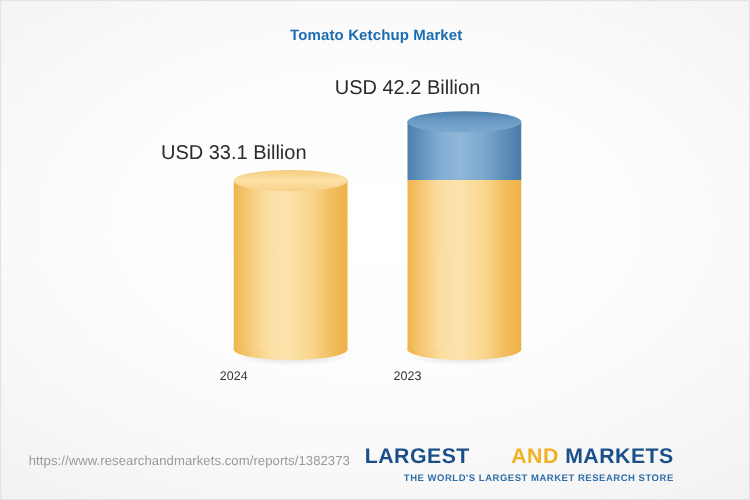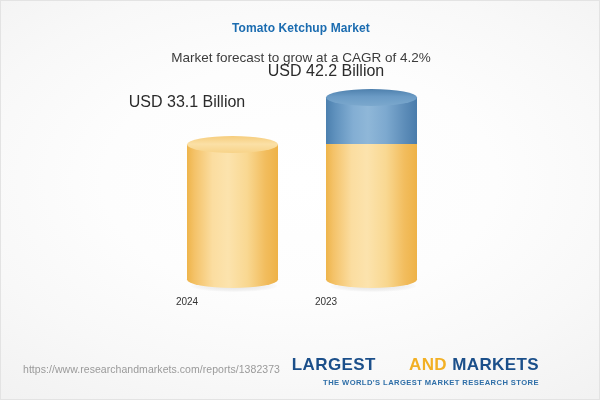--- a/index.html
+++ b/index.html
@@ -234,7 +234,6 @@
 
   <div class="header">
     <div class="chart-title">Tomato Ketchup Market</div>
-    <div class="chart-subtitle">Market forecast to grow at a CAGR of 4.2%</div>
   </div>
 
   <div class="plot">

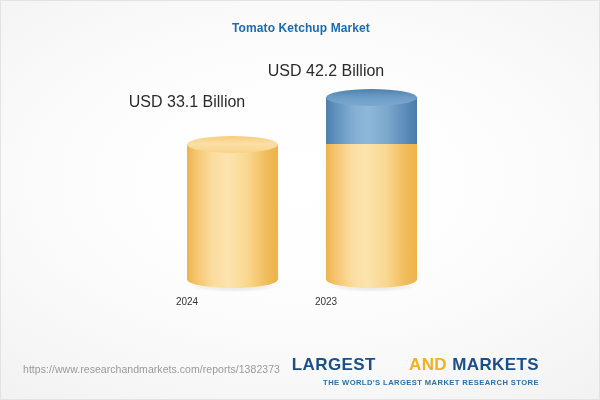--- a/index.html
+++ b/index.html
@@ -239,7 +239,7 @@
   <div class="plot">
 
     <div class="bar-group g0">
-      <div class="value-label" style="bottom: 195px;">USD 33.1 Billion</div>
+      <div class="value-label" style="bottom: 174px;">USD 33.1 Billion</div>
 
       <div class="cylinder">
         <div class="shadow"></div>

